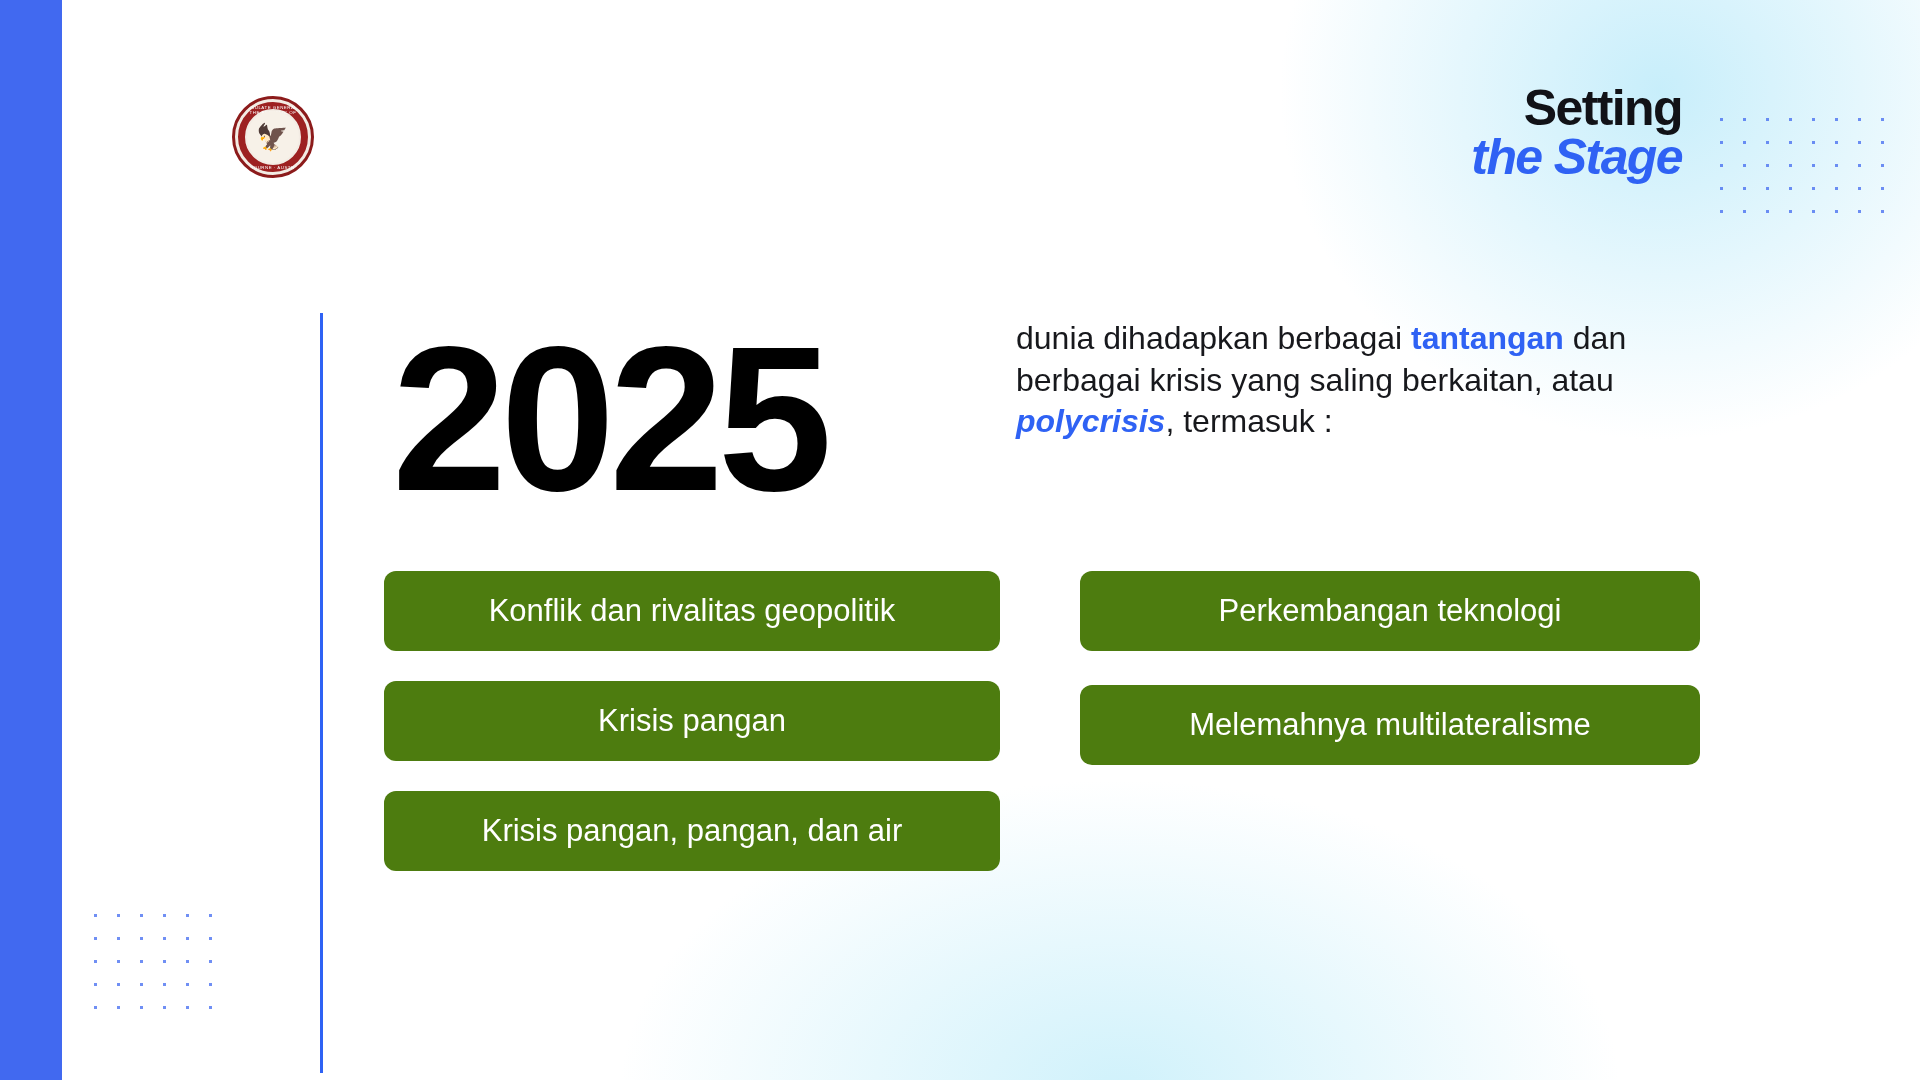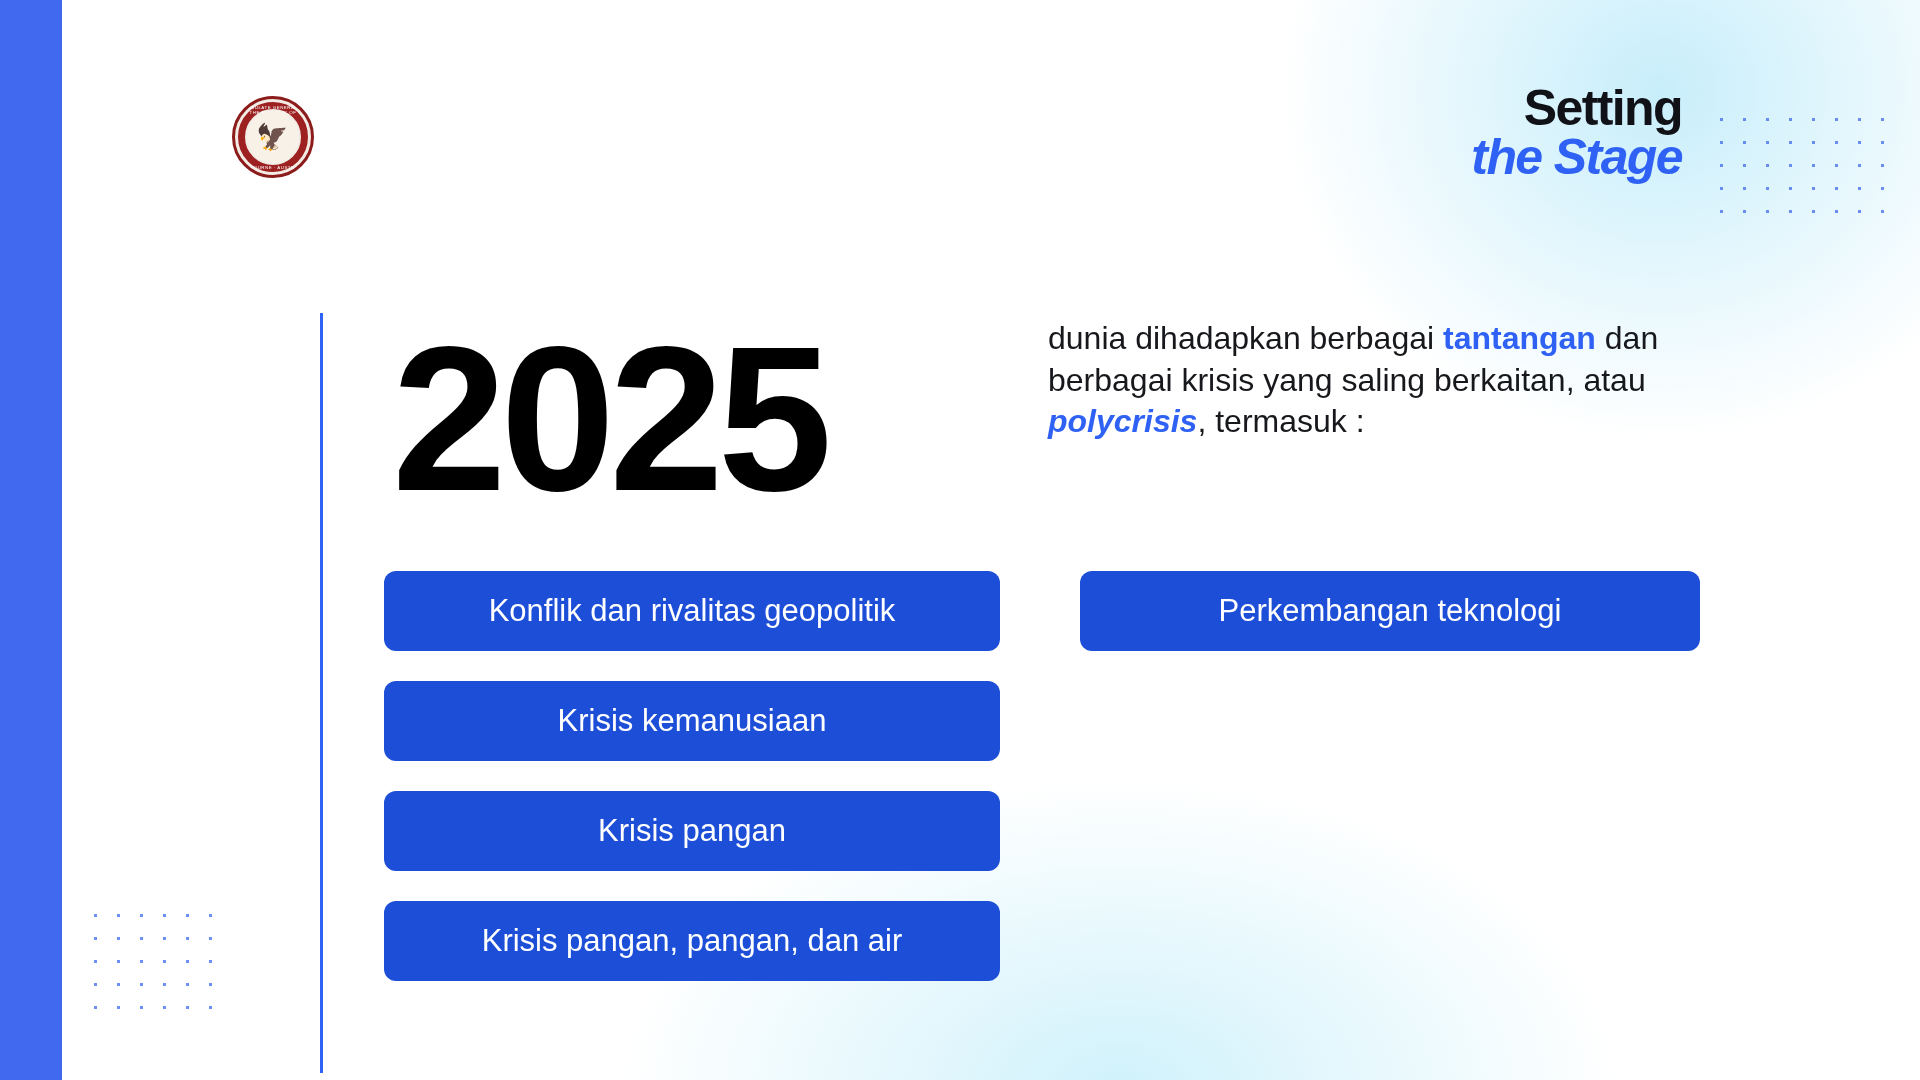--- a/index.html
+++ b/index.html
@@ -179,7 +179,6 @@
     font-size: 32px;
     line-height: 1.30;
     color: #17181c;
-    margin-left: 32px;
   }
   .intro b {
     color: #2f62f4;

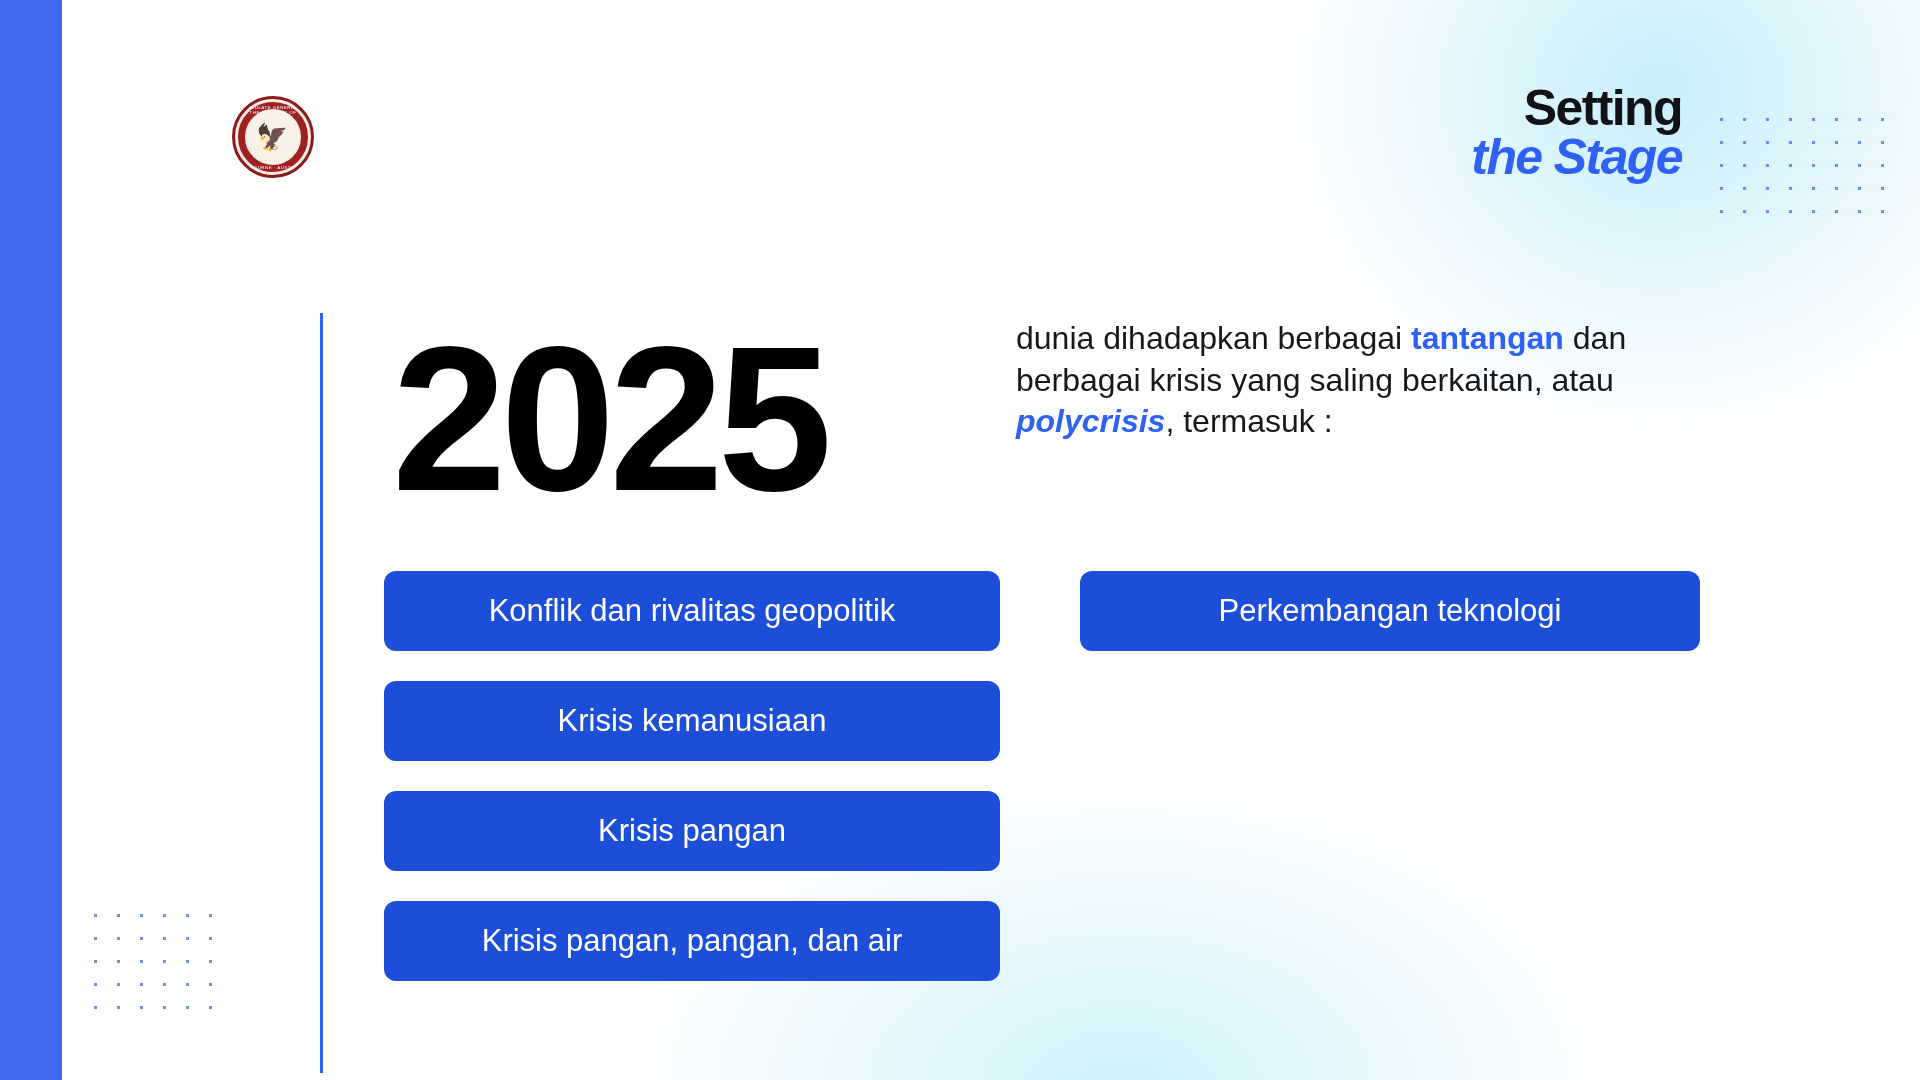--- a/index.html
+++ b/index.html
@@ -209,7 +209,7 @@
     gap: 34px;
   }
   .pill {
-    background: #1d4ed8;
+    background: #4d7c0f;
     color: #ffffff;
     border-radius: 12px;
     font-size: 31px;

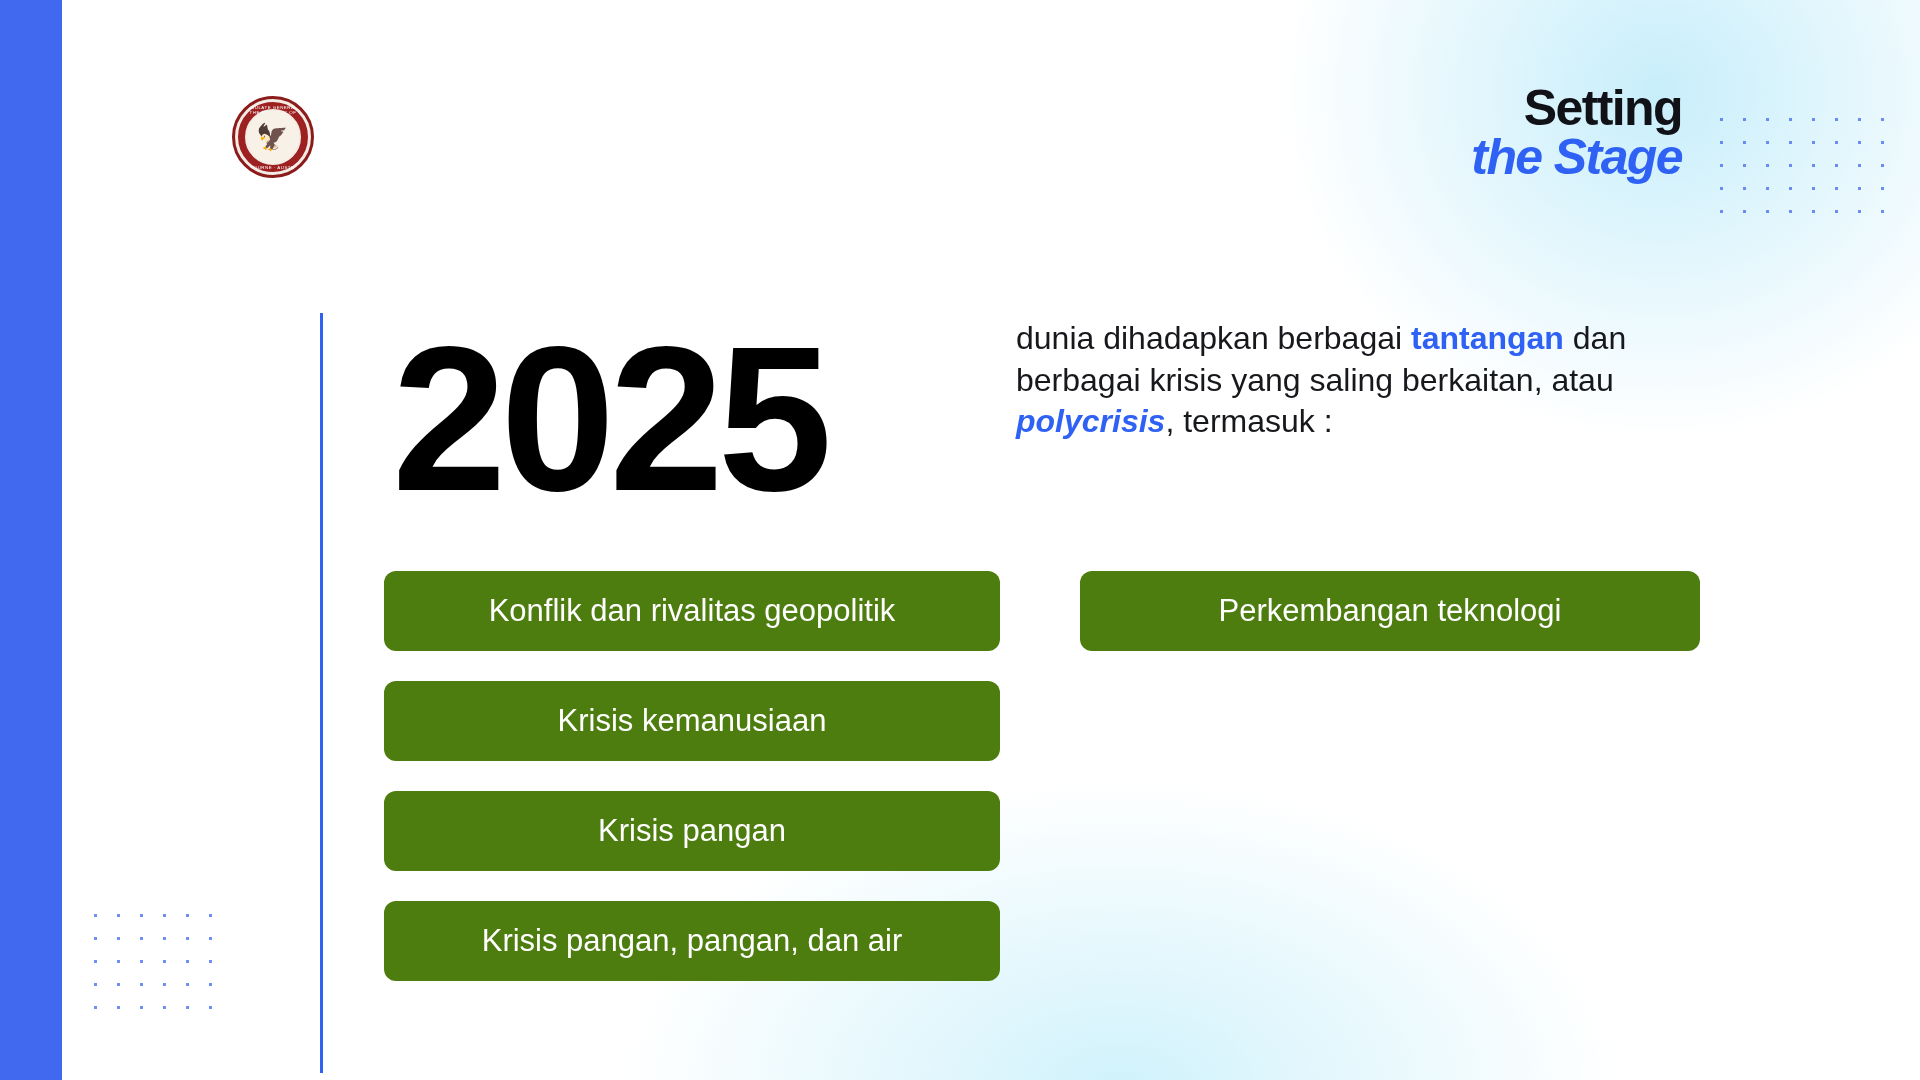--- a/index.html
+++ b/index.html
@@ -261,7 +261,6 @@
 
   <div class="col col-left">
     <div class="pill">Konflik dan rivalitas geopolitik</div>
-    <div class="pill">Krisis kemanusiaan</div>
     <div class="pill">Krisis pangan</div>
     <div class="pill">Krisis pangan, pangan, dan air</div>
   </div>

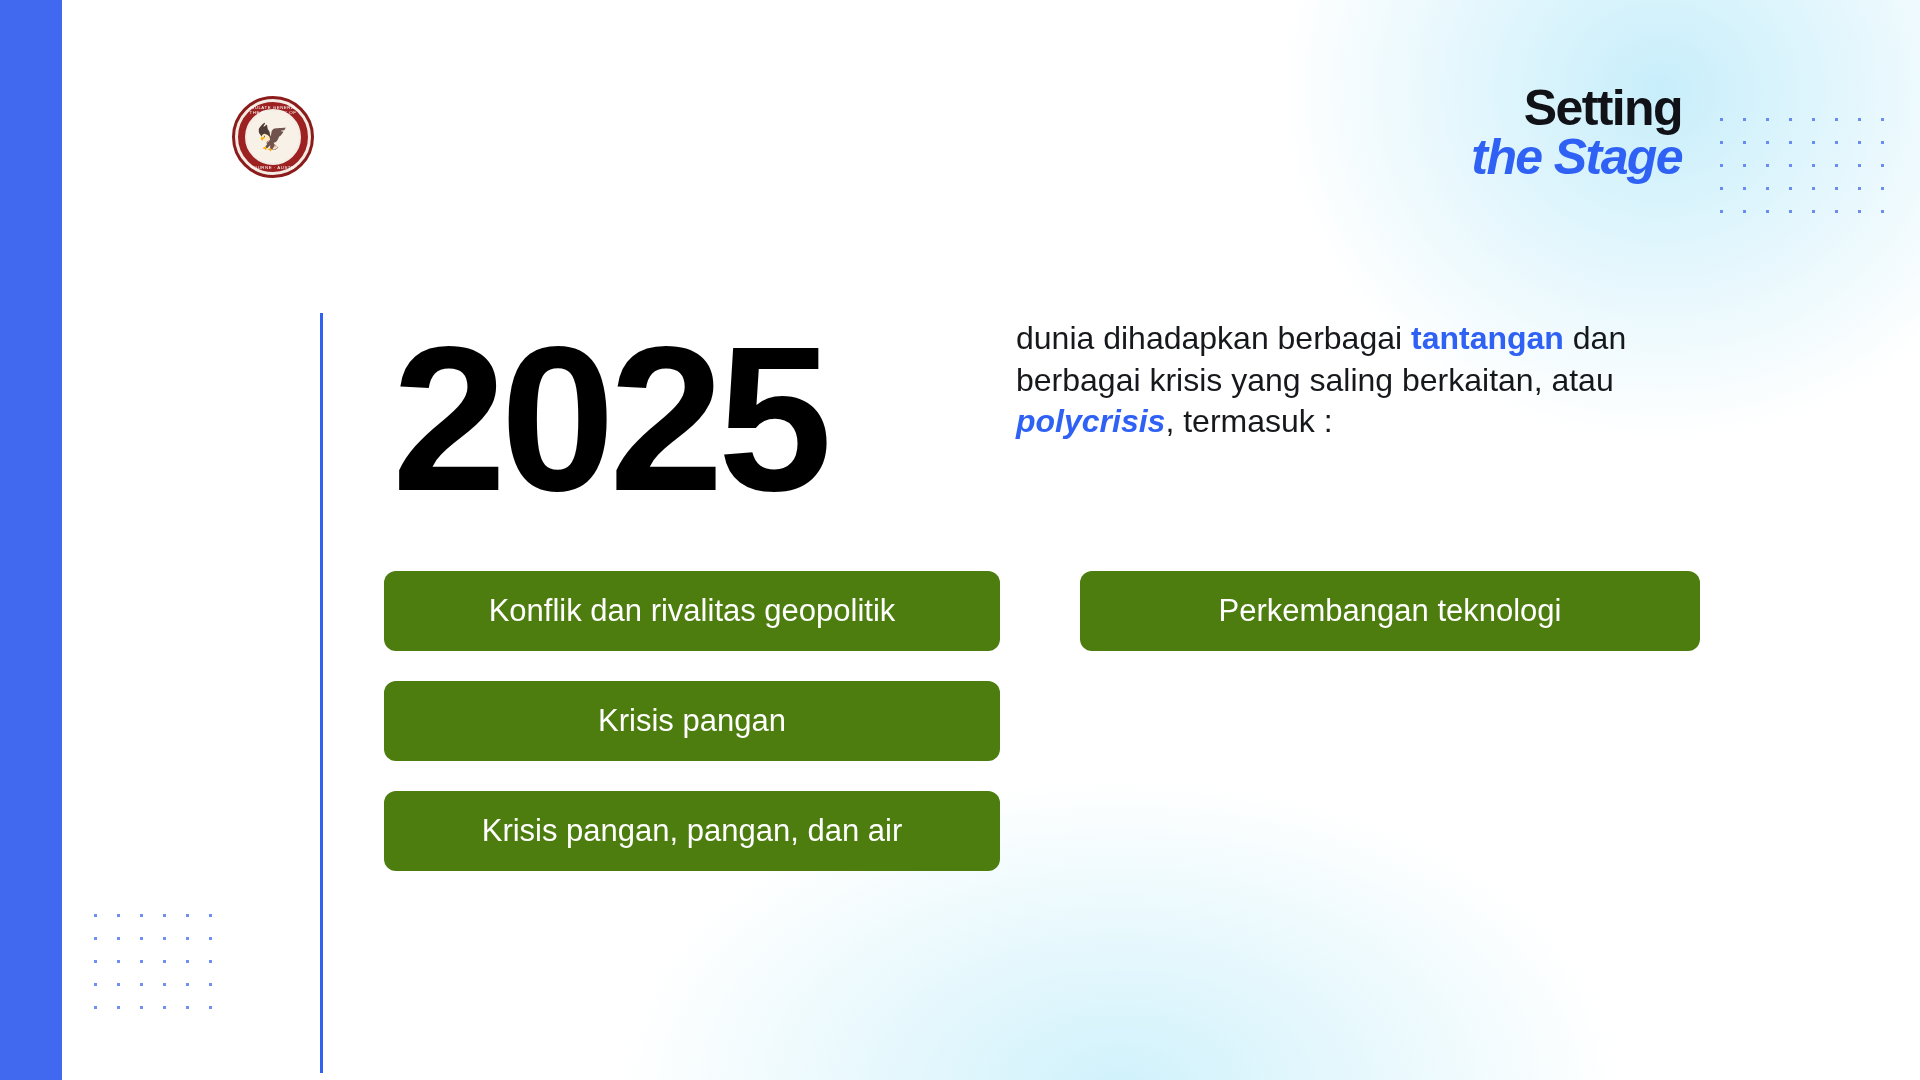--- a/index.html
+++ b/index.html
@@ -267,6 +267,7 @@
 
   <div class="col col-right">
     <div class="pill">Perkembangan teknologi</div>
+    <div class="pill">Melemahnya multilateralisme</div>
   </div>
 
 </div>

